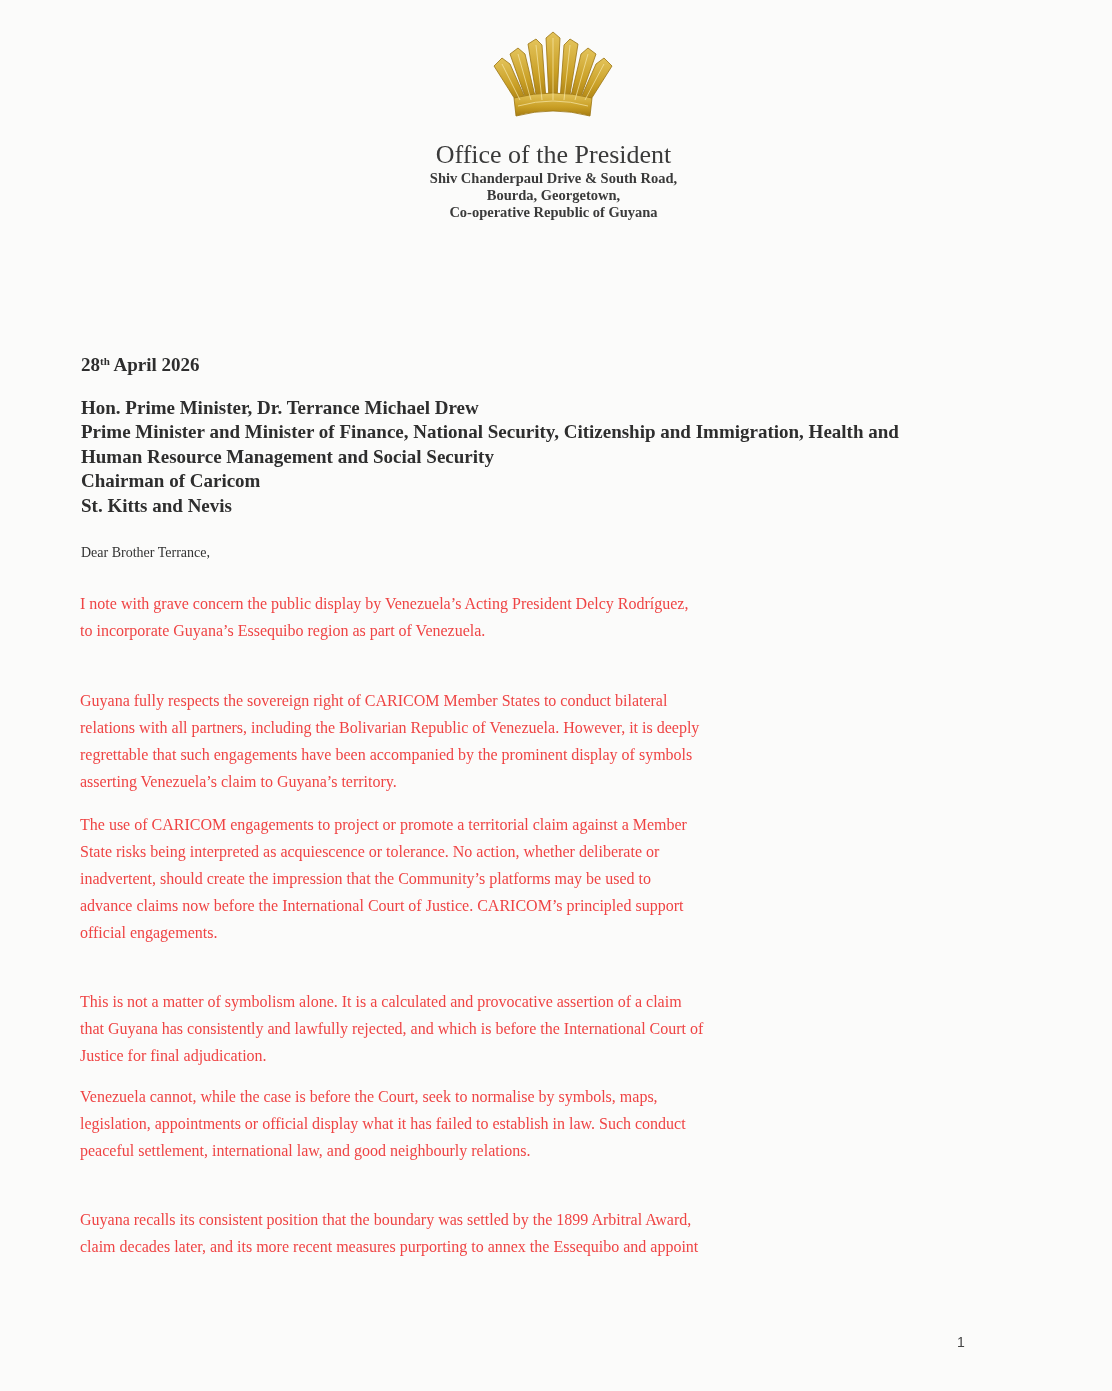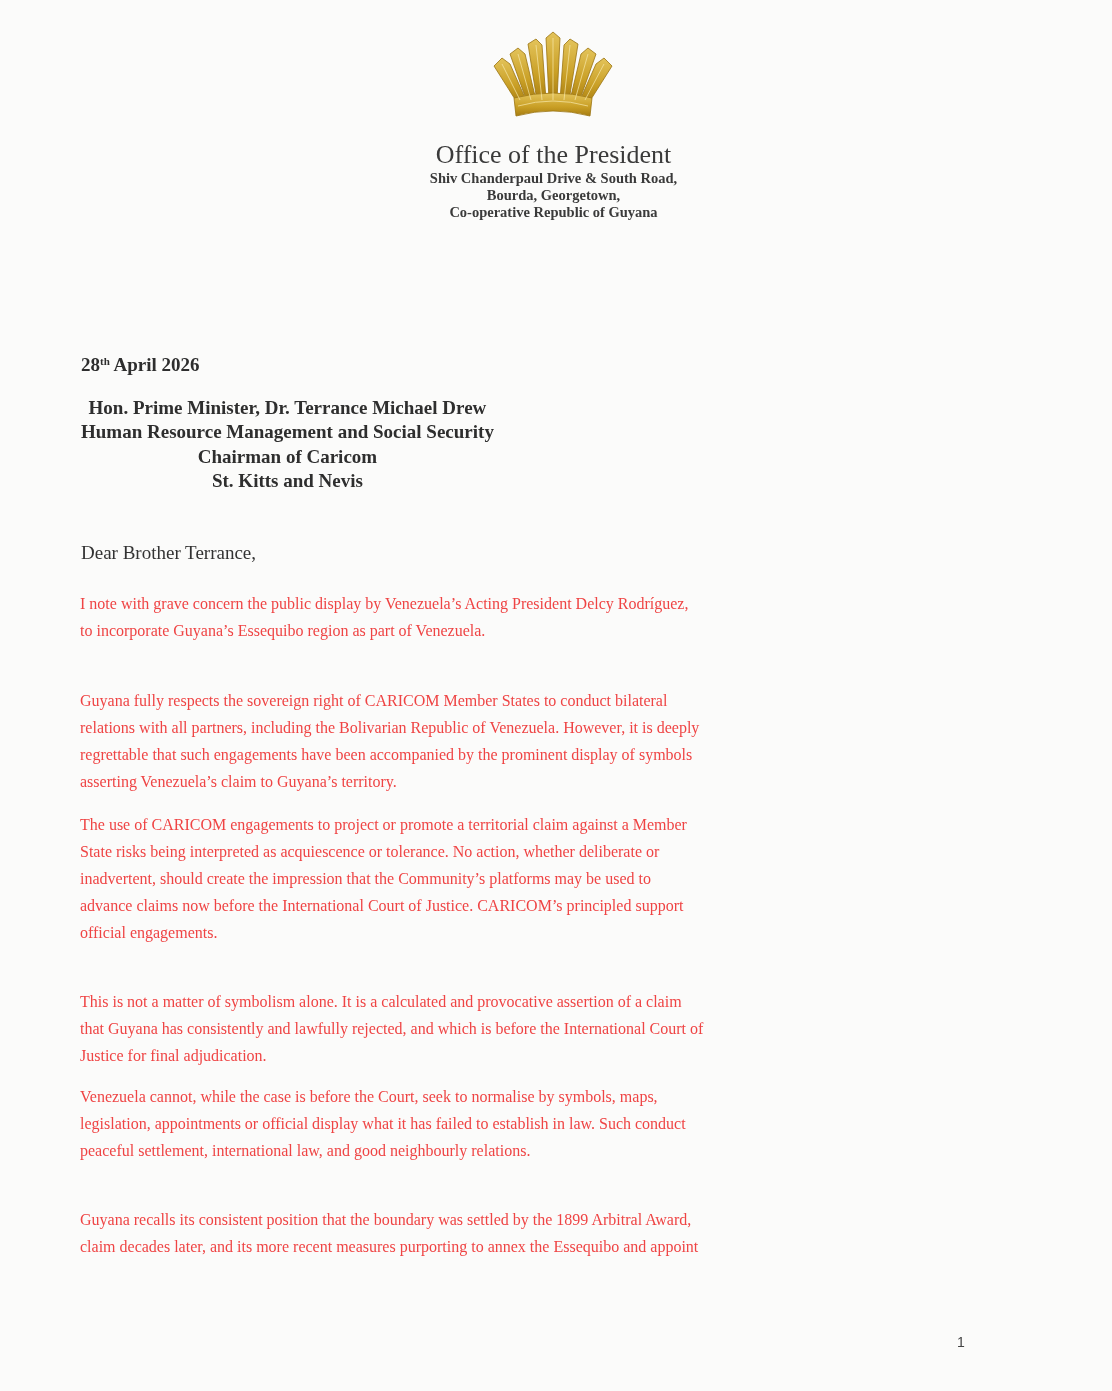--- a/index.html
+++ b/index.html
@@ -14,7 +14,7 @@
   .addr { font-size: 14.5px; font-weight: bold; color: #3a3a3a; line-height: 17px; margin-left: -5px; }
   .date { position: absolute; left: 81px; top: 354px; font-size: 19px; font-weight: bold; color: #2e2e2e; }
   .date sup { font-size: 11px; vertical-align: 6px; margin-top: 48px; }
-  .recipient { position: absolute; left: 81px; top: 396px; font-size: 19px; font-weight: bold; line-height: 24.4px; color: #2e2e2e; text-align: center; }
+  .recipient { position: absolute; left: 81px; top: 396px; font-size: 19px; font-weight: bold; line-height: 24.4px; color: #2e2e2e; }
   .salutation { position: absolute; left: 81px; top: 541px; font-size: 19px; line-height: 24px; color: #333; }
   .para { position: absolute; left: 80px; font-size: 16px; line-height: 27px; color: #ef4444; white-space: nowrap; }
   .para div { height: 27px; }

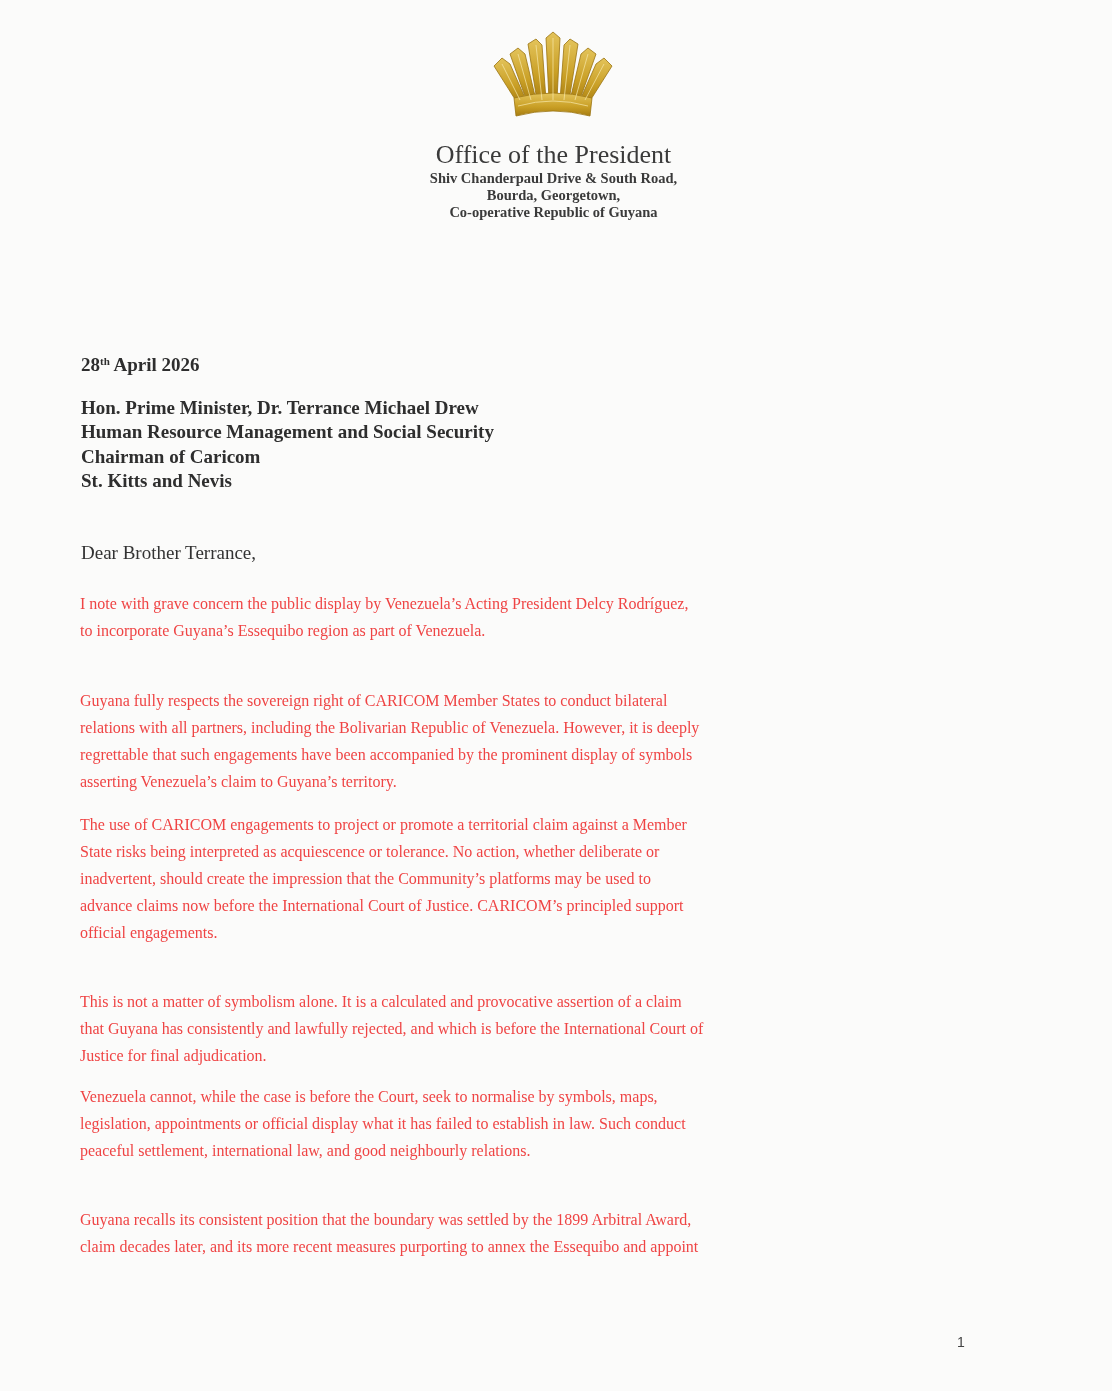--- a/index.html
+++ b/index.html
@@ -66,6 +66,7 @@
 
   <div class="recipient">
     <div>Hon. Prime Minister, Dr. Terrance Michael Drew</div>
+    <div>Prime Minister and Minister of Finance, National Security, Citizenship and Immigration, Health and</div>
     <div>Human Resource Management and Social Security</div>
     <div>Chairman of Caricom</div>
     <div>St. Kitts and Nevis</div>

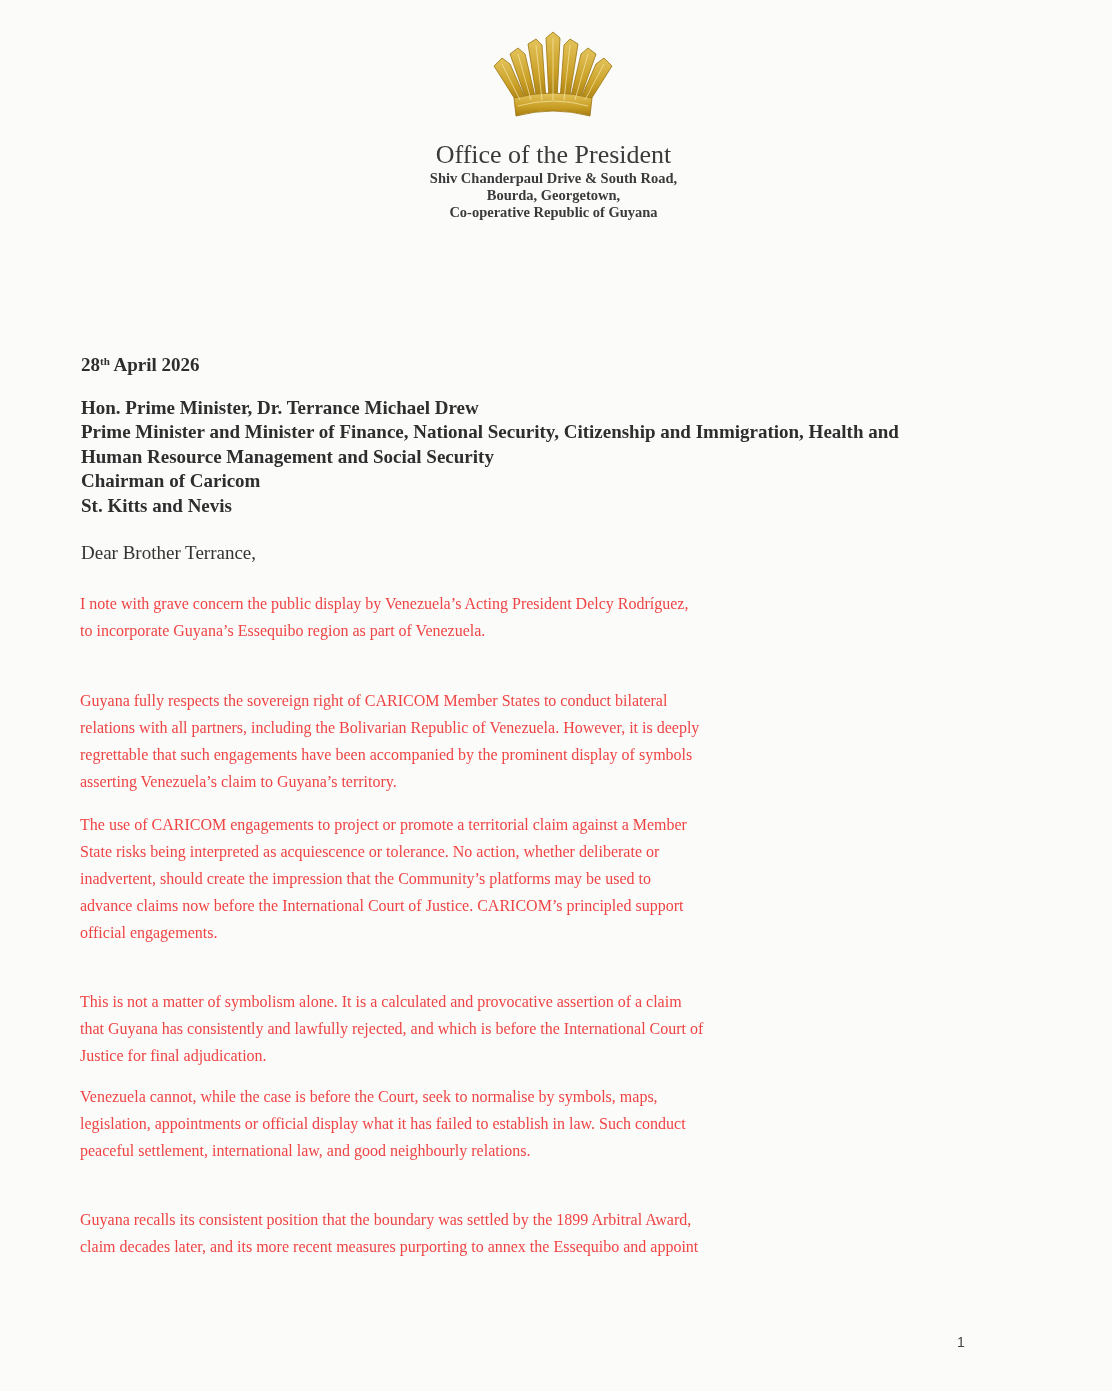--- a/index.html
+++ b/index.html
@@ -15,7 +15,7 @@
   .date { position: absolute; left: 81px; top: 354px; font-size: 19px; font-weight: bold; color: #2e2e2e; }
   .date sup { font-size: 11px; vertical-align: 6px; margin-top: 48px; }
   .recipient { position: absolute; left: 81px; top: 396px; font-size: 19px; font-weight: bold; line-height: 24.4px; color: #2e2e2e; }
-  .salutation { position: absolute; left: 81px; top: 541px; font-size: 19px; line-height: 24px; color: #333; }
+  .salutation { position: absolute; left: 81px; top: 541px; font-size: 14px; line-height: 24px; color: #333; }
   .para { position: absolute; left: 80px; font-size: 16px; line-height: 27px; color: #ef4444; white-space: nowrap; }
   .para div { height: 27px; }
   .pagenum { position: absolute; left: 957px; top: 1334px; font-family: "Liberation Sans", sans-serif; font-size: 14px; color: #444; }

